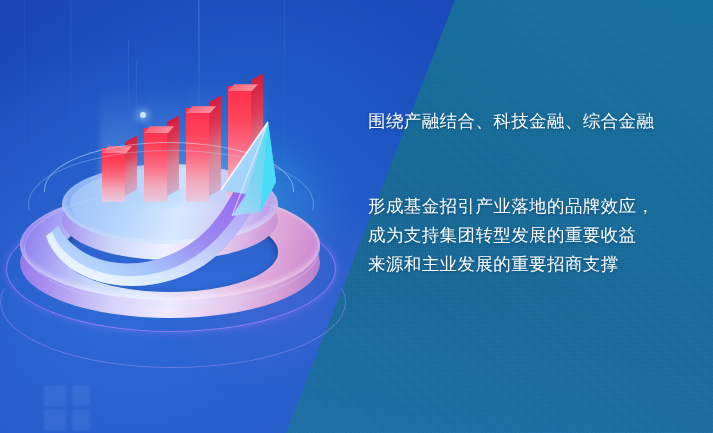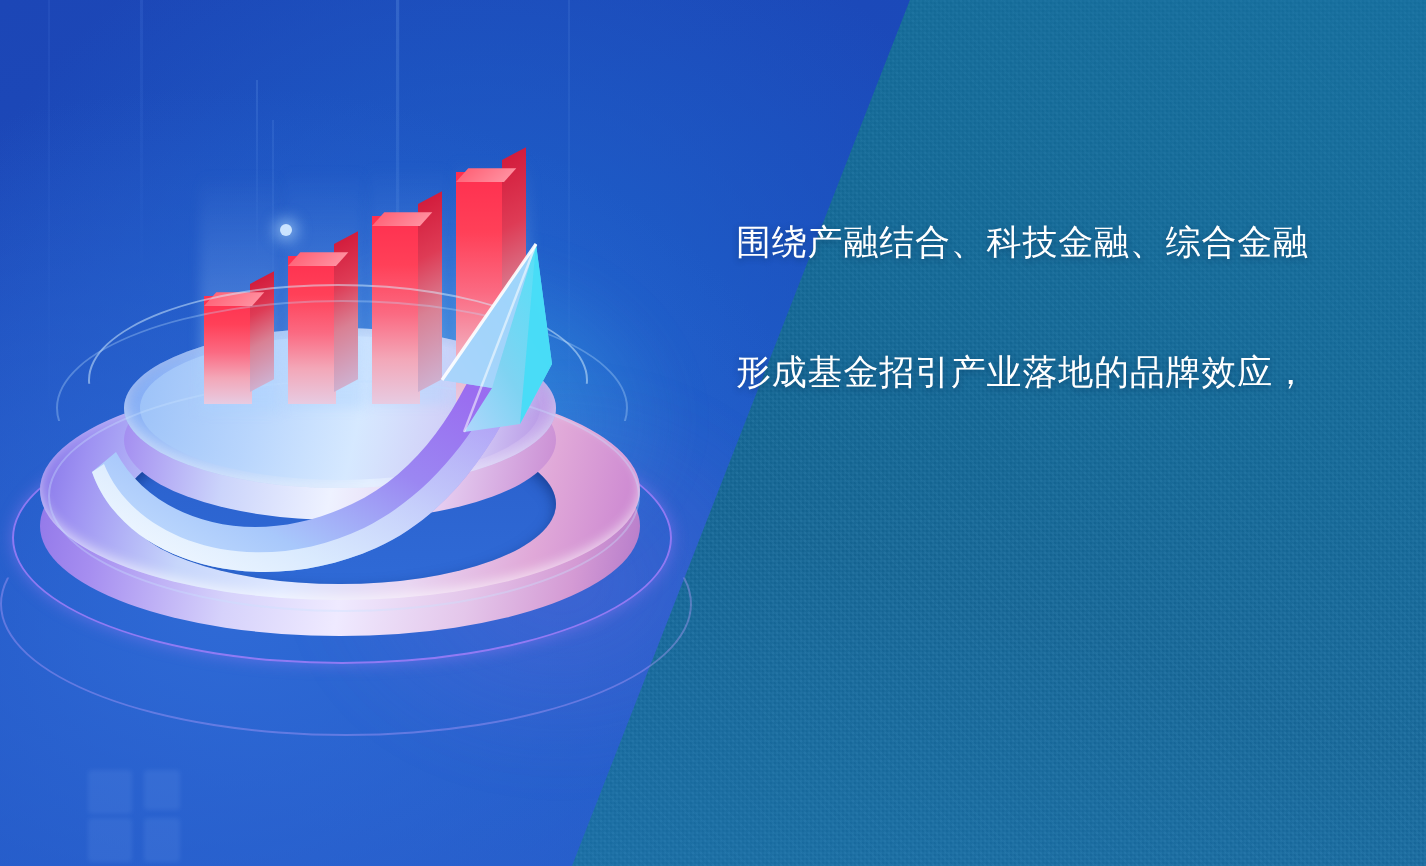--- a/index.html
+++ b/index.html
@@ -117,7 +117,7 @@
   #copy{position:absolute;left:368px;top:107px;width:330px;}
   .para{color:#ffffff;font-size:17.5px;line-height:29px;letter-spacing:.4px;
     text-shadow:0 1px 3px rgba(0,40,80,.45);}
-  .para + .para{margin-top:36px;}
+  .para + .para{margin-top:56px;}
   .para .ln{display:block;white-space:nowrap;}
 </style>
 </head>

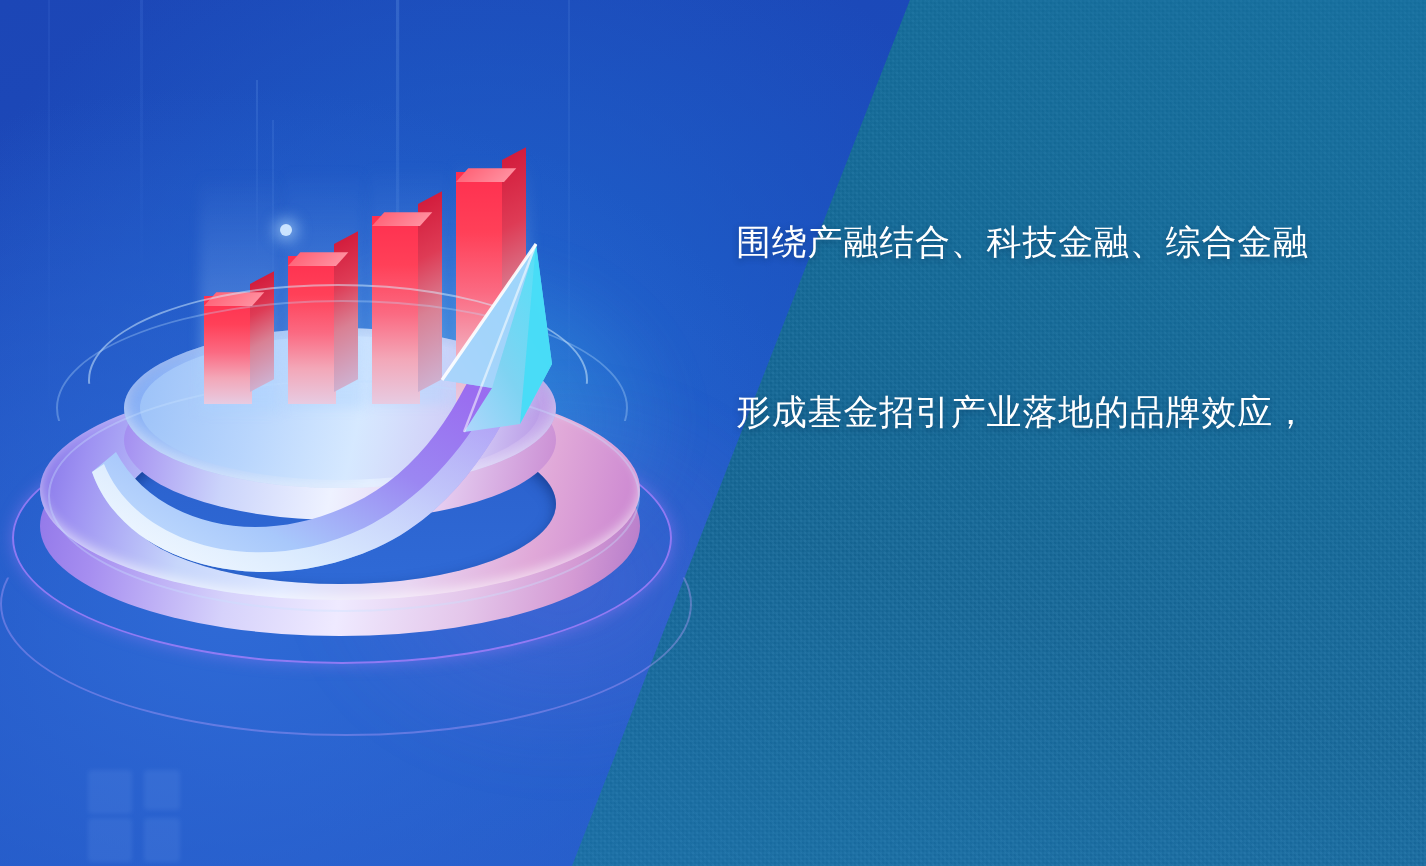--- a/index.html
+++ b/index.html
@@ -221,6 +221,7 @@
 
     <div class="para">
       <span class="ln">形成基金招引产业落地的品牌效应，</span>
+      <span class="ln">成为支持集团转型发展的重要收益</span>
     </div>
 
   </div>

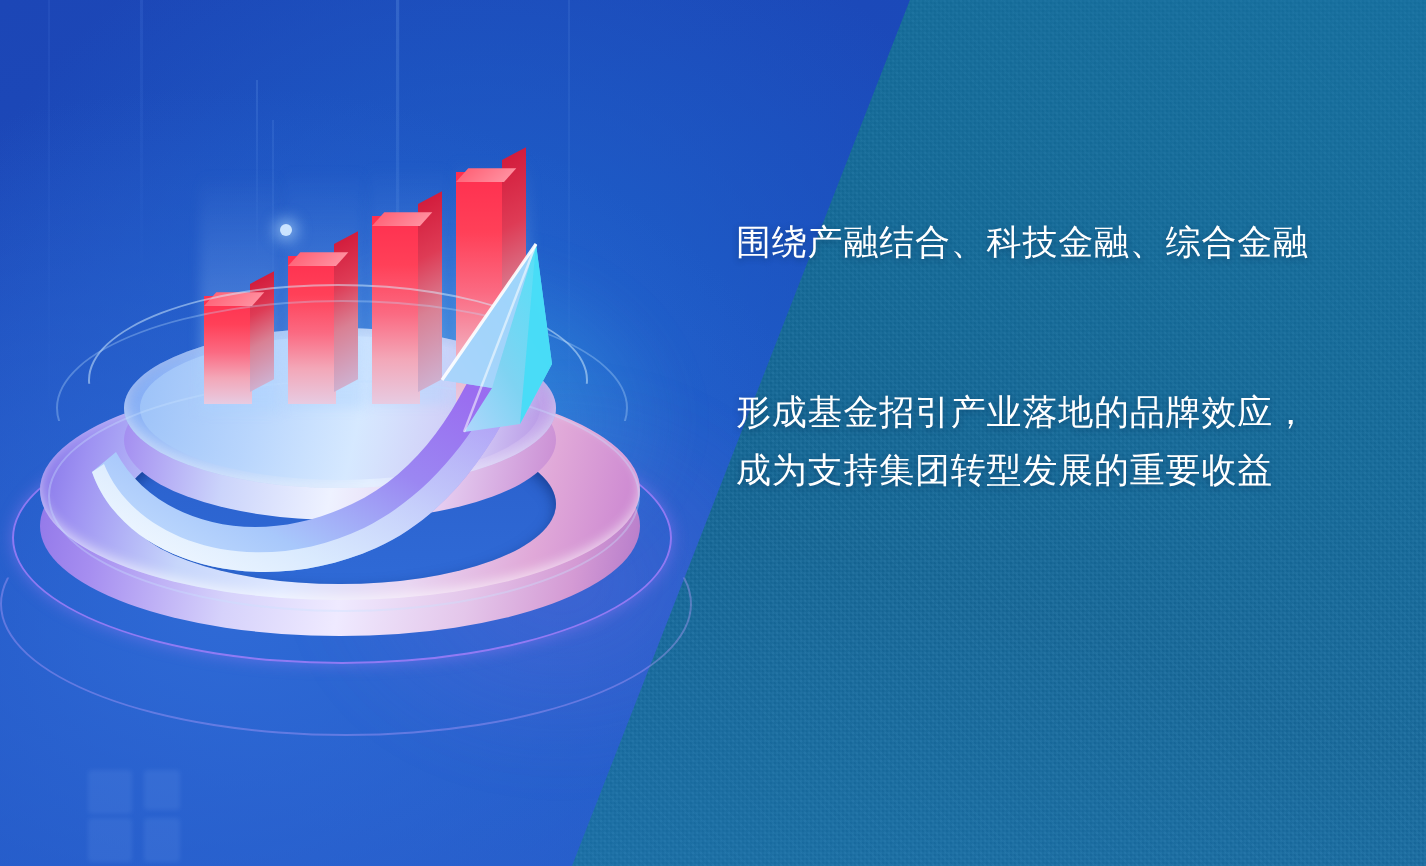--- a/index.html
+++ b/index.html
@@ -222,6 +222,7 @@
     <div class="para">
       <span class="ln">形成基金招引产业落地的品牌效应，</span>
       <span class="ln">成为支持集团转型发展的重要收益</span>
+      <span class="ln">来源和主业发展的重要招商支撑</span>
     </div>
 
   </div>

